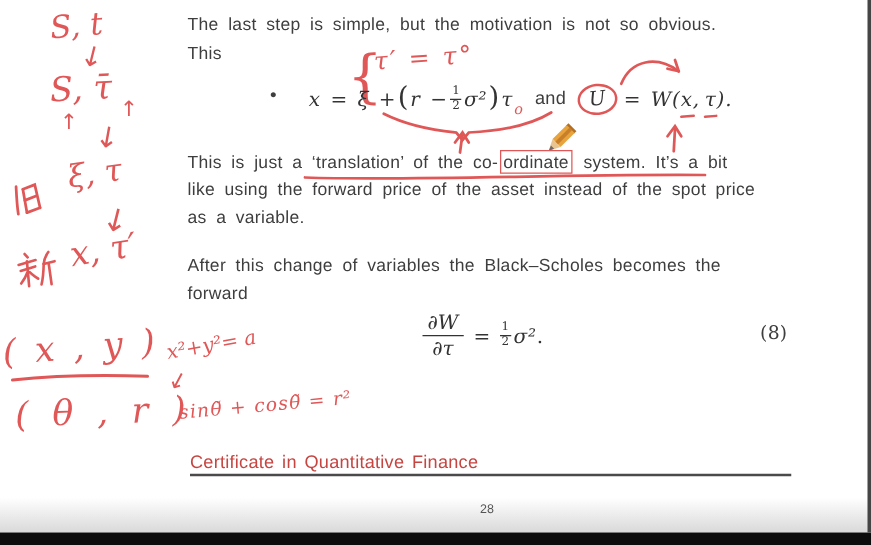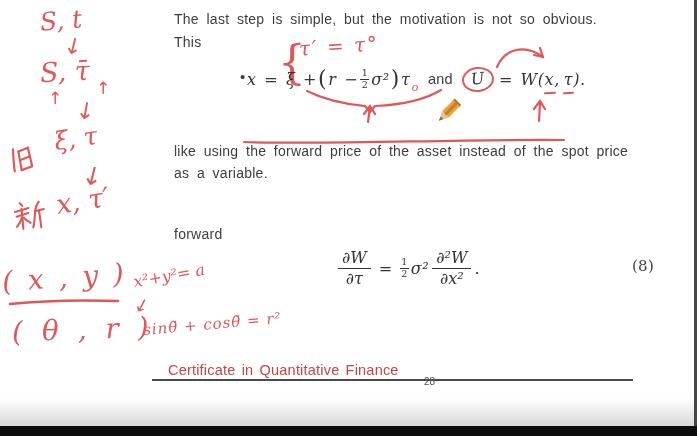--- a/index.html
+++ b/index.html
@@ -12,7 +12,6 @@
     position:absolute; color:#3e3e3e; font-size:14px;
     letter-spacing:0.25px; word-spacing:3.5px; white-space:nowrap;
     font-family:"Liberation Sans", sans-serif;
-    margin-left:24px;
   }
   
   .math {

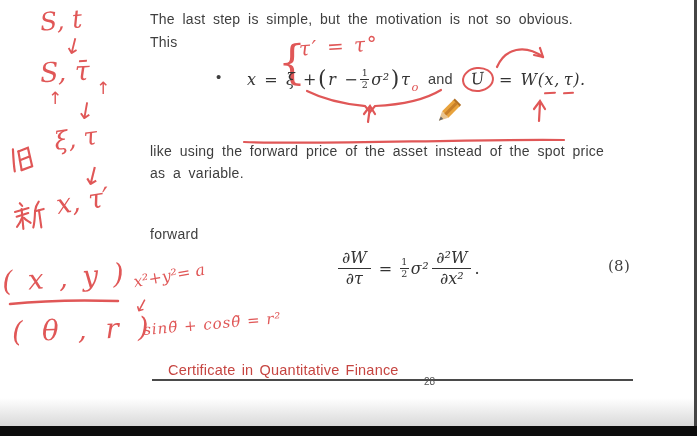--- a/index.html
+++ b/index.html
@@ -153,6 +153,7 @@
     </g>
   </svg>
 
+  <div class="text" style="left:150px;top:121px"><span>This is just a </span><span>‘translation’</span><span> of the co-</span><span class="red-box">ordinate</span><span> system.  It’s a bit</span></div>
   <div class="text" style="left:150px;top:165px">as a variable.</div>
   <div class="text" style="left:150px;top:143px">like using the forward price of the asset instead of the spot price</div>
 

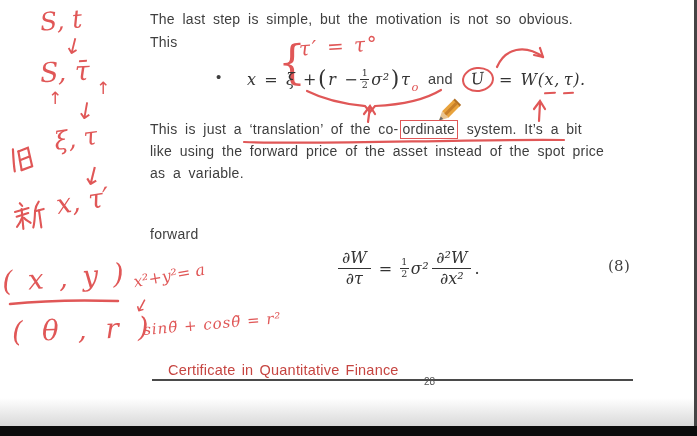--- a/index.html
+++ b/index.html
@@ -161,6 +161,7 @@
     <path d="M2 6 C 90 9, 210 3, 322 4"></path>
   </svg>
 
+  <div class="text" style="left:150px;top:204px">After this change of variables the Black–Scholes becomes the</div>
   <div class="text" style="left:150px;top:226px">forward</div>
 
   <div class="math" style="left:335px;top:246px;height:44px;font-size:16px">

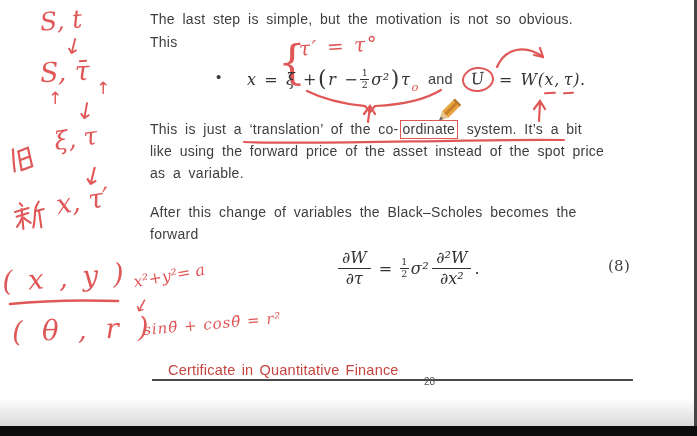--- a/index.html
+++ b/index.html
@@ -175,10 +175,6 @@
         <span>2</span>
       </span>
     <span class="mi">σ²</span>
-    <span class="frac mi">
-        <span class="num">∂²W</span>
-        <span>∂x²</span>
-      </span>
     <span>.</span>
   </div>
   <div class="text" style="left:608px;top:257px;font-family:'DejaVu Serif',serif;font-size:15px">(8)</div>

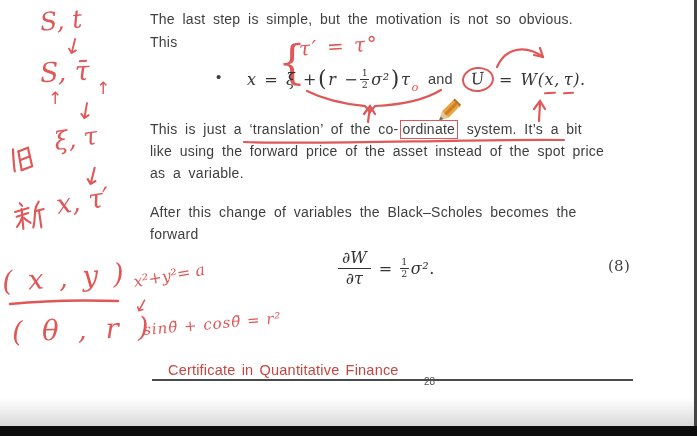--- a/index.html
+++ b/index.html
@@ -44,7 +44,7 @@
   .anno { position:absolute; overflow:visible; }
   .sr-only { position:absolute; width:1px; height:1px; overflow:hidden;
              clip:rect(0 0 0 0); white-space:nowrap; }
-  .footer-text { position:absolute; left:168px; top:362px; font-size:14.5px;
+  .footer-text { position:absolute; left:152px; top:362px; font-size:14.5px;
                  color:#c64541; letter-spacing:0.2px; word-spacing:2px; }
   .footer-rule { position:absolute; left:152px; top:379px; width:481px; height:1.5px;
                  background:#4a4a4a; }

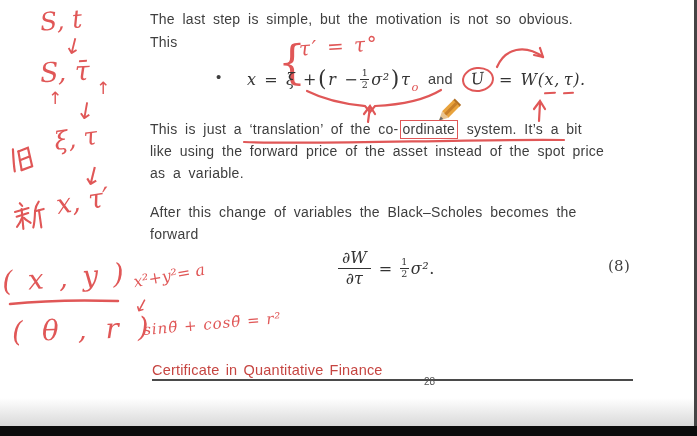--- a/index.html
+++ b/index.html
@@ -48,7 +48,7 @@
                  color:#c64541; letter-spacing:0.2px; word-spacing:2px; }
   .footer-rule { position:absolute; left:152px; top:379px; width:481px; height:1.5px;
                  background:#4a4a4a; }
-  .page-number { position:absolute; left:384px; top:376px; font-size:10px; color:#555;margin-left:40px; }
+  .page-number { position:absolute; left:384px; top:402px; font-size:10px; color:#555; }
   .fade { position:absolute; left:0; top:398px; width:697px; height:28px;
           background:linear-gradient(rgba(255,255,255,0), #d9d9d9); }
   .bottom-bar { position:absolute; left:0; top:426px; width:697px; height:10px; background:#0c0c0c; }

